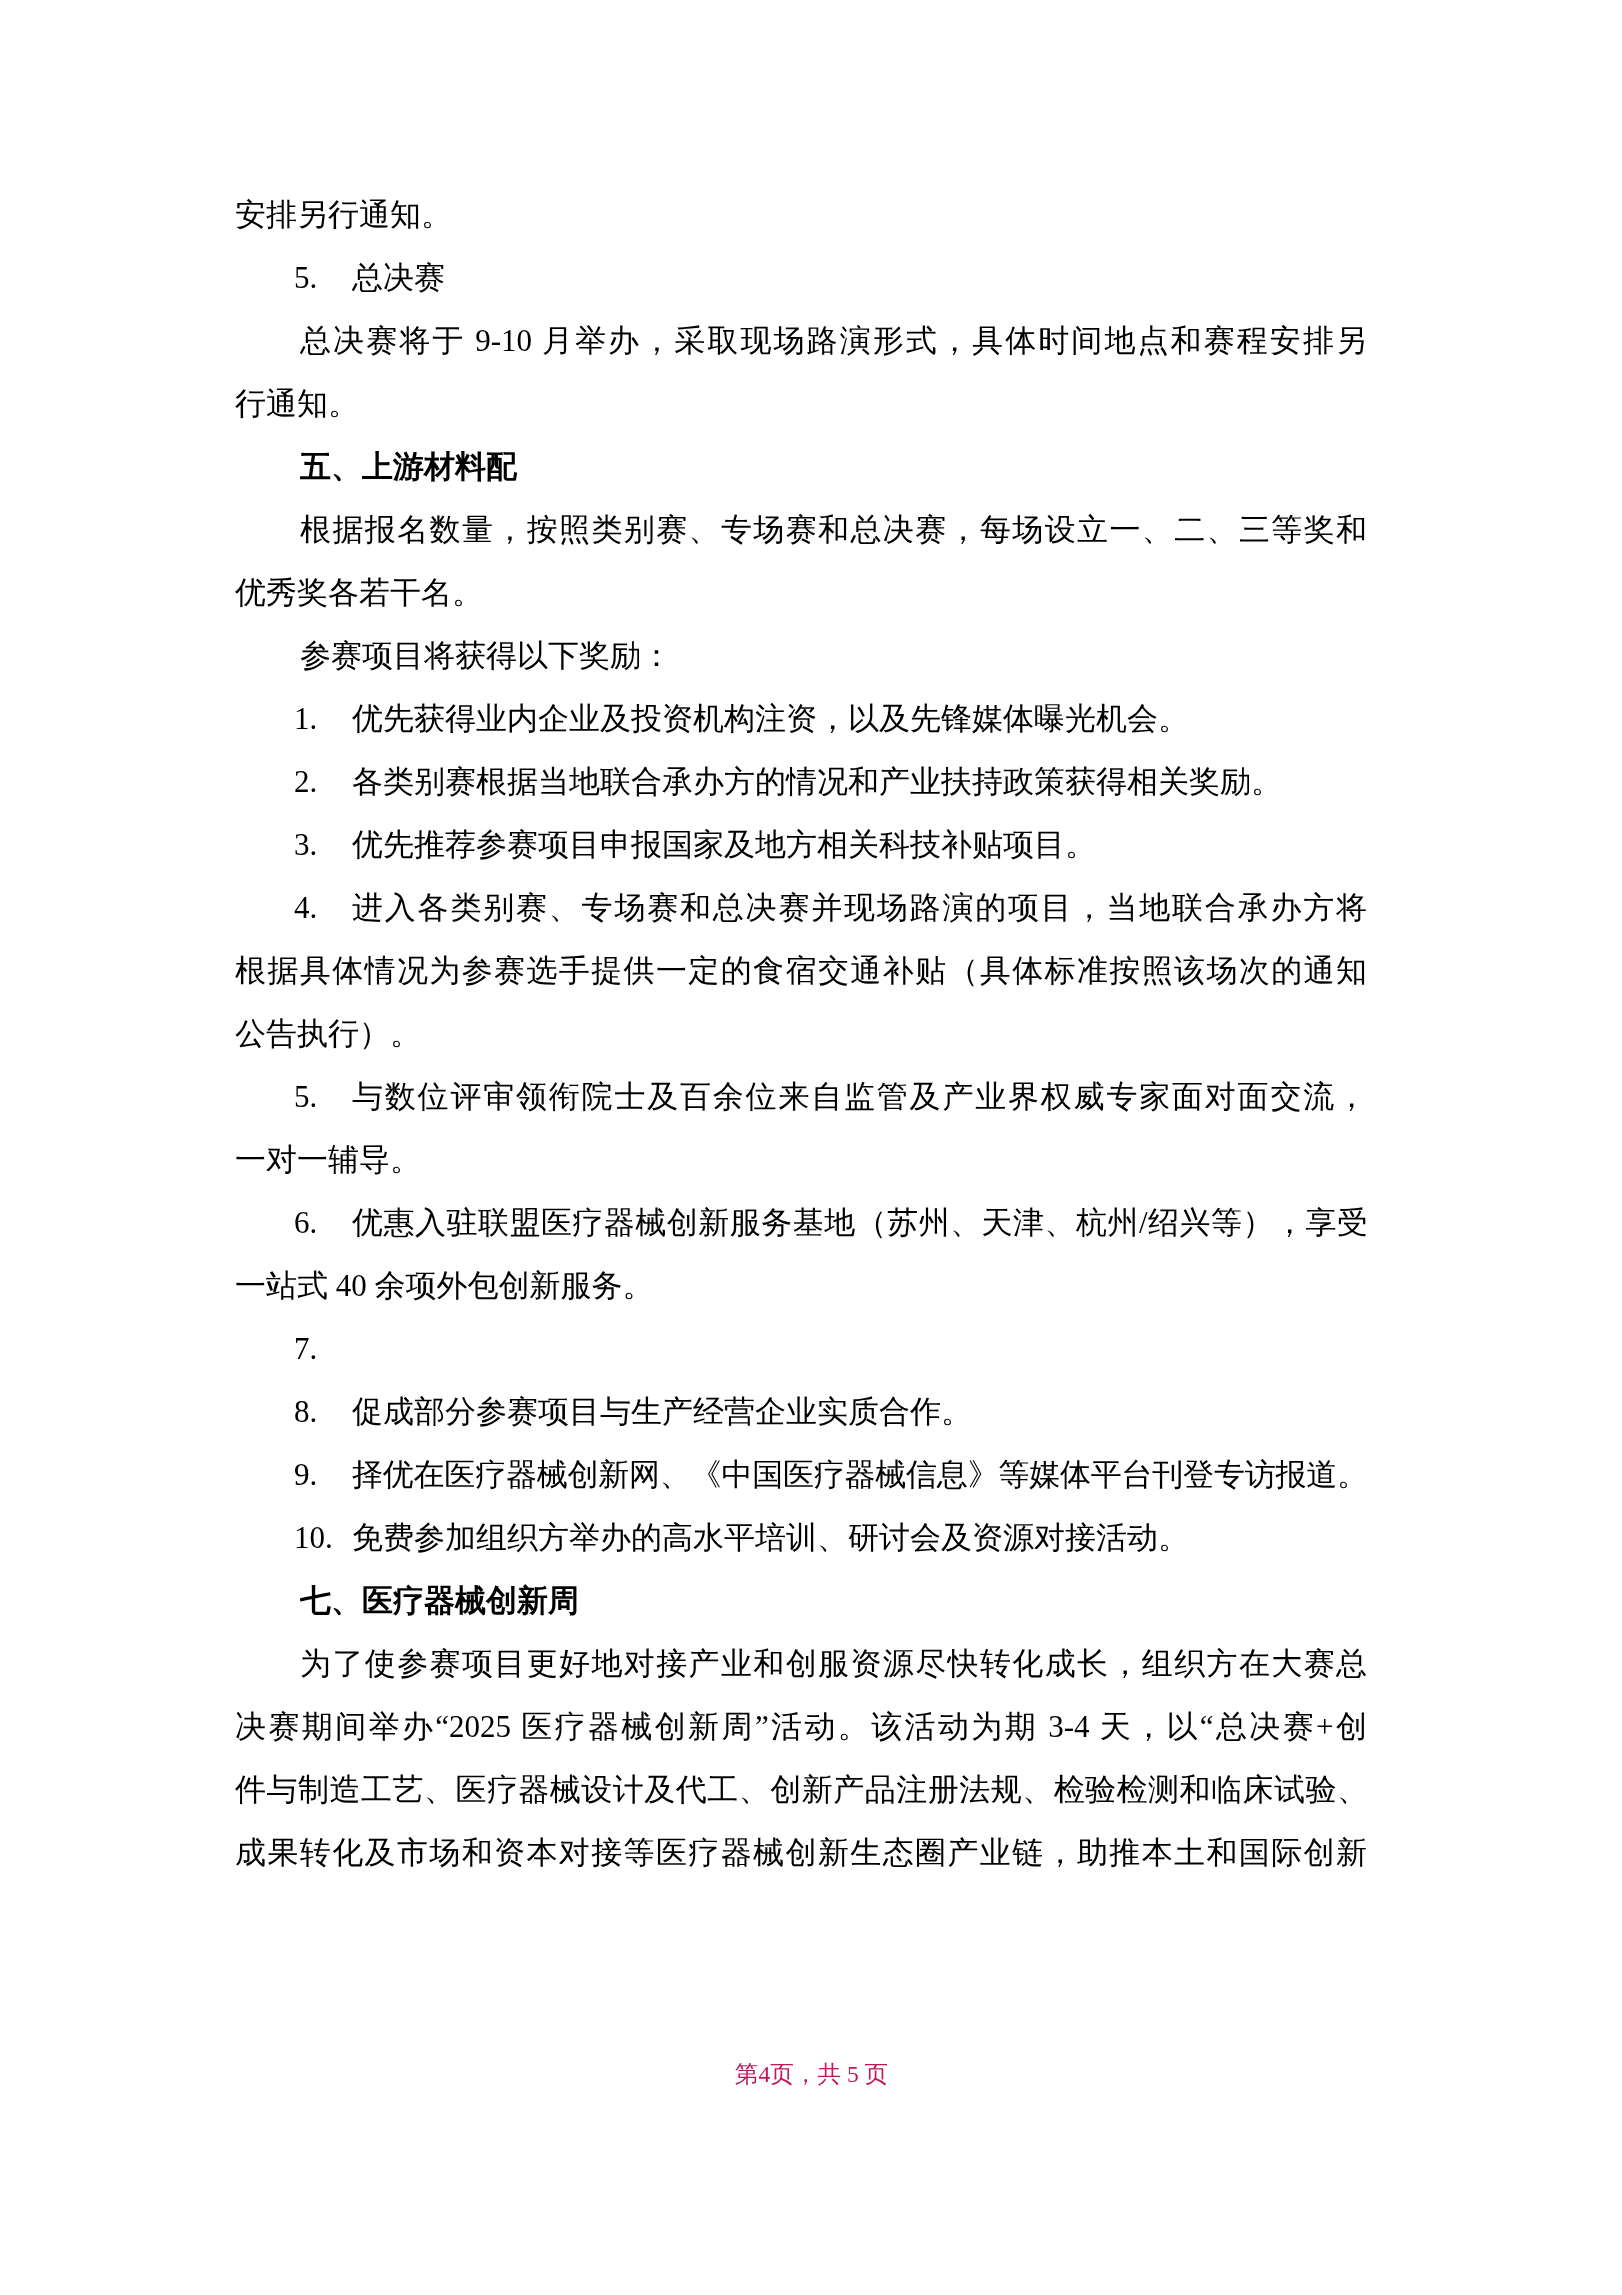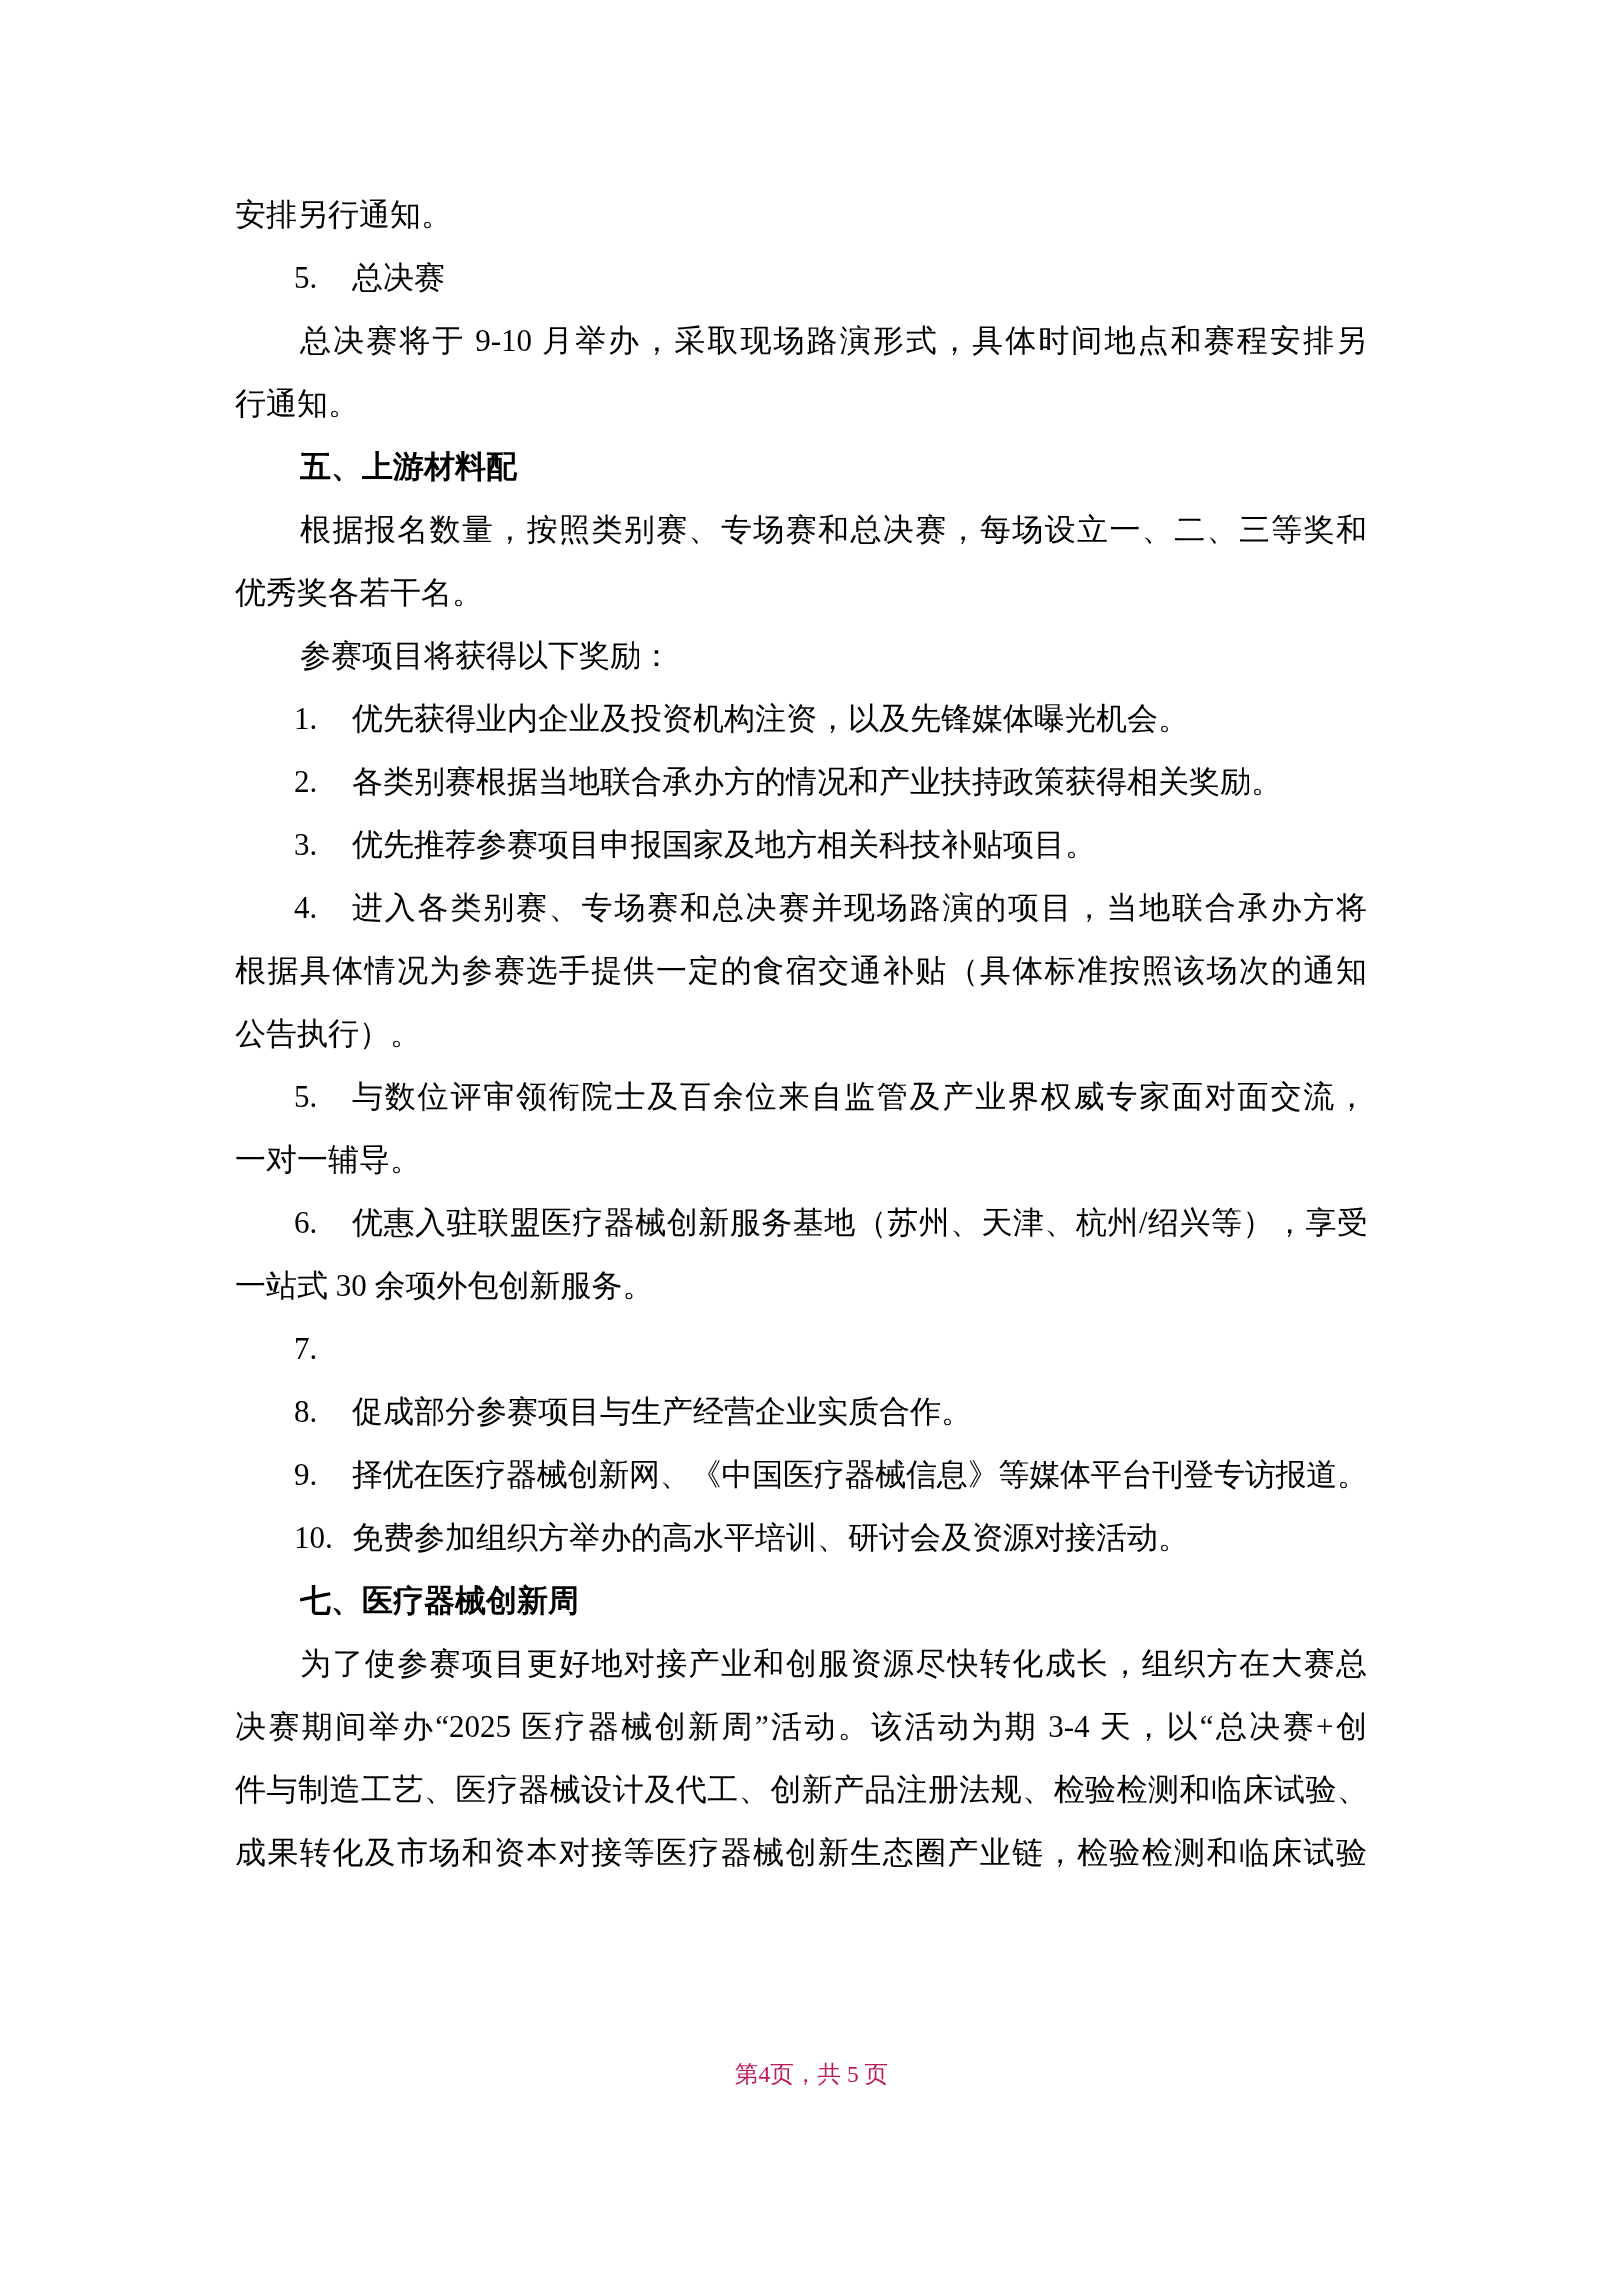--- a/index.html
+++ b/index.html
@@ -136,7 +136,7 @@
         <span class="txt">优惠入驻联盟医疗器械创新服务基地（苏州、天津、杭州/绍兴等），享受</span>
       </div>
       <div class="line body-cont">
-        <span class="txt">一站式 30 余项外包创新服务。</span>
+        <span class="txt">一站式 40 余项外包创新服务。</span>
       </div>
       <div class="line list">
         <span class="num">7.</span>

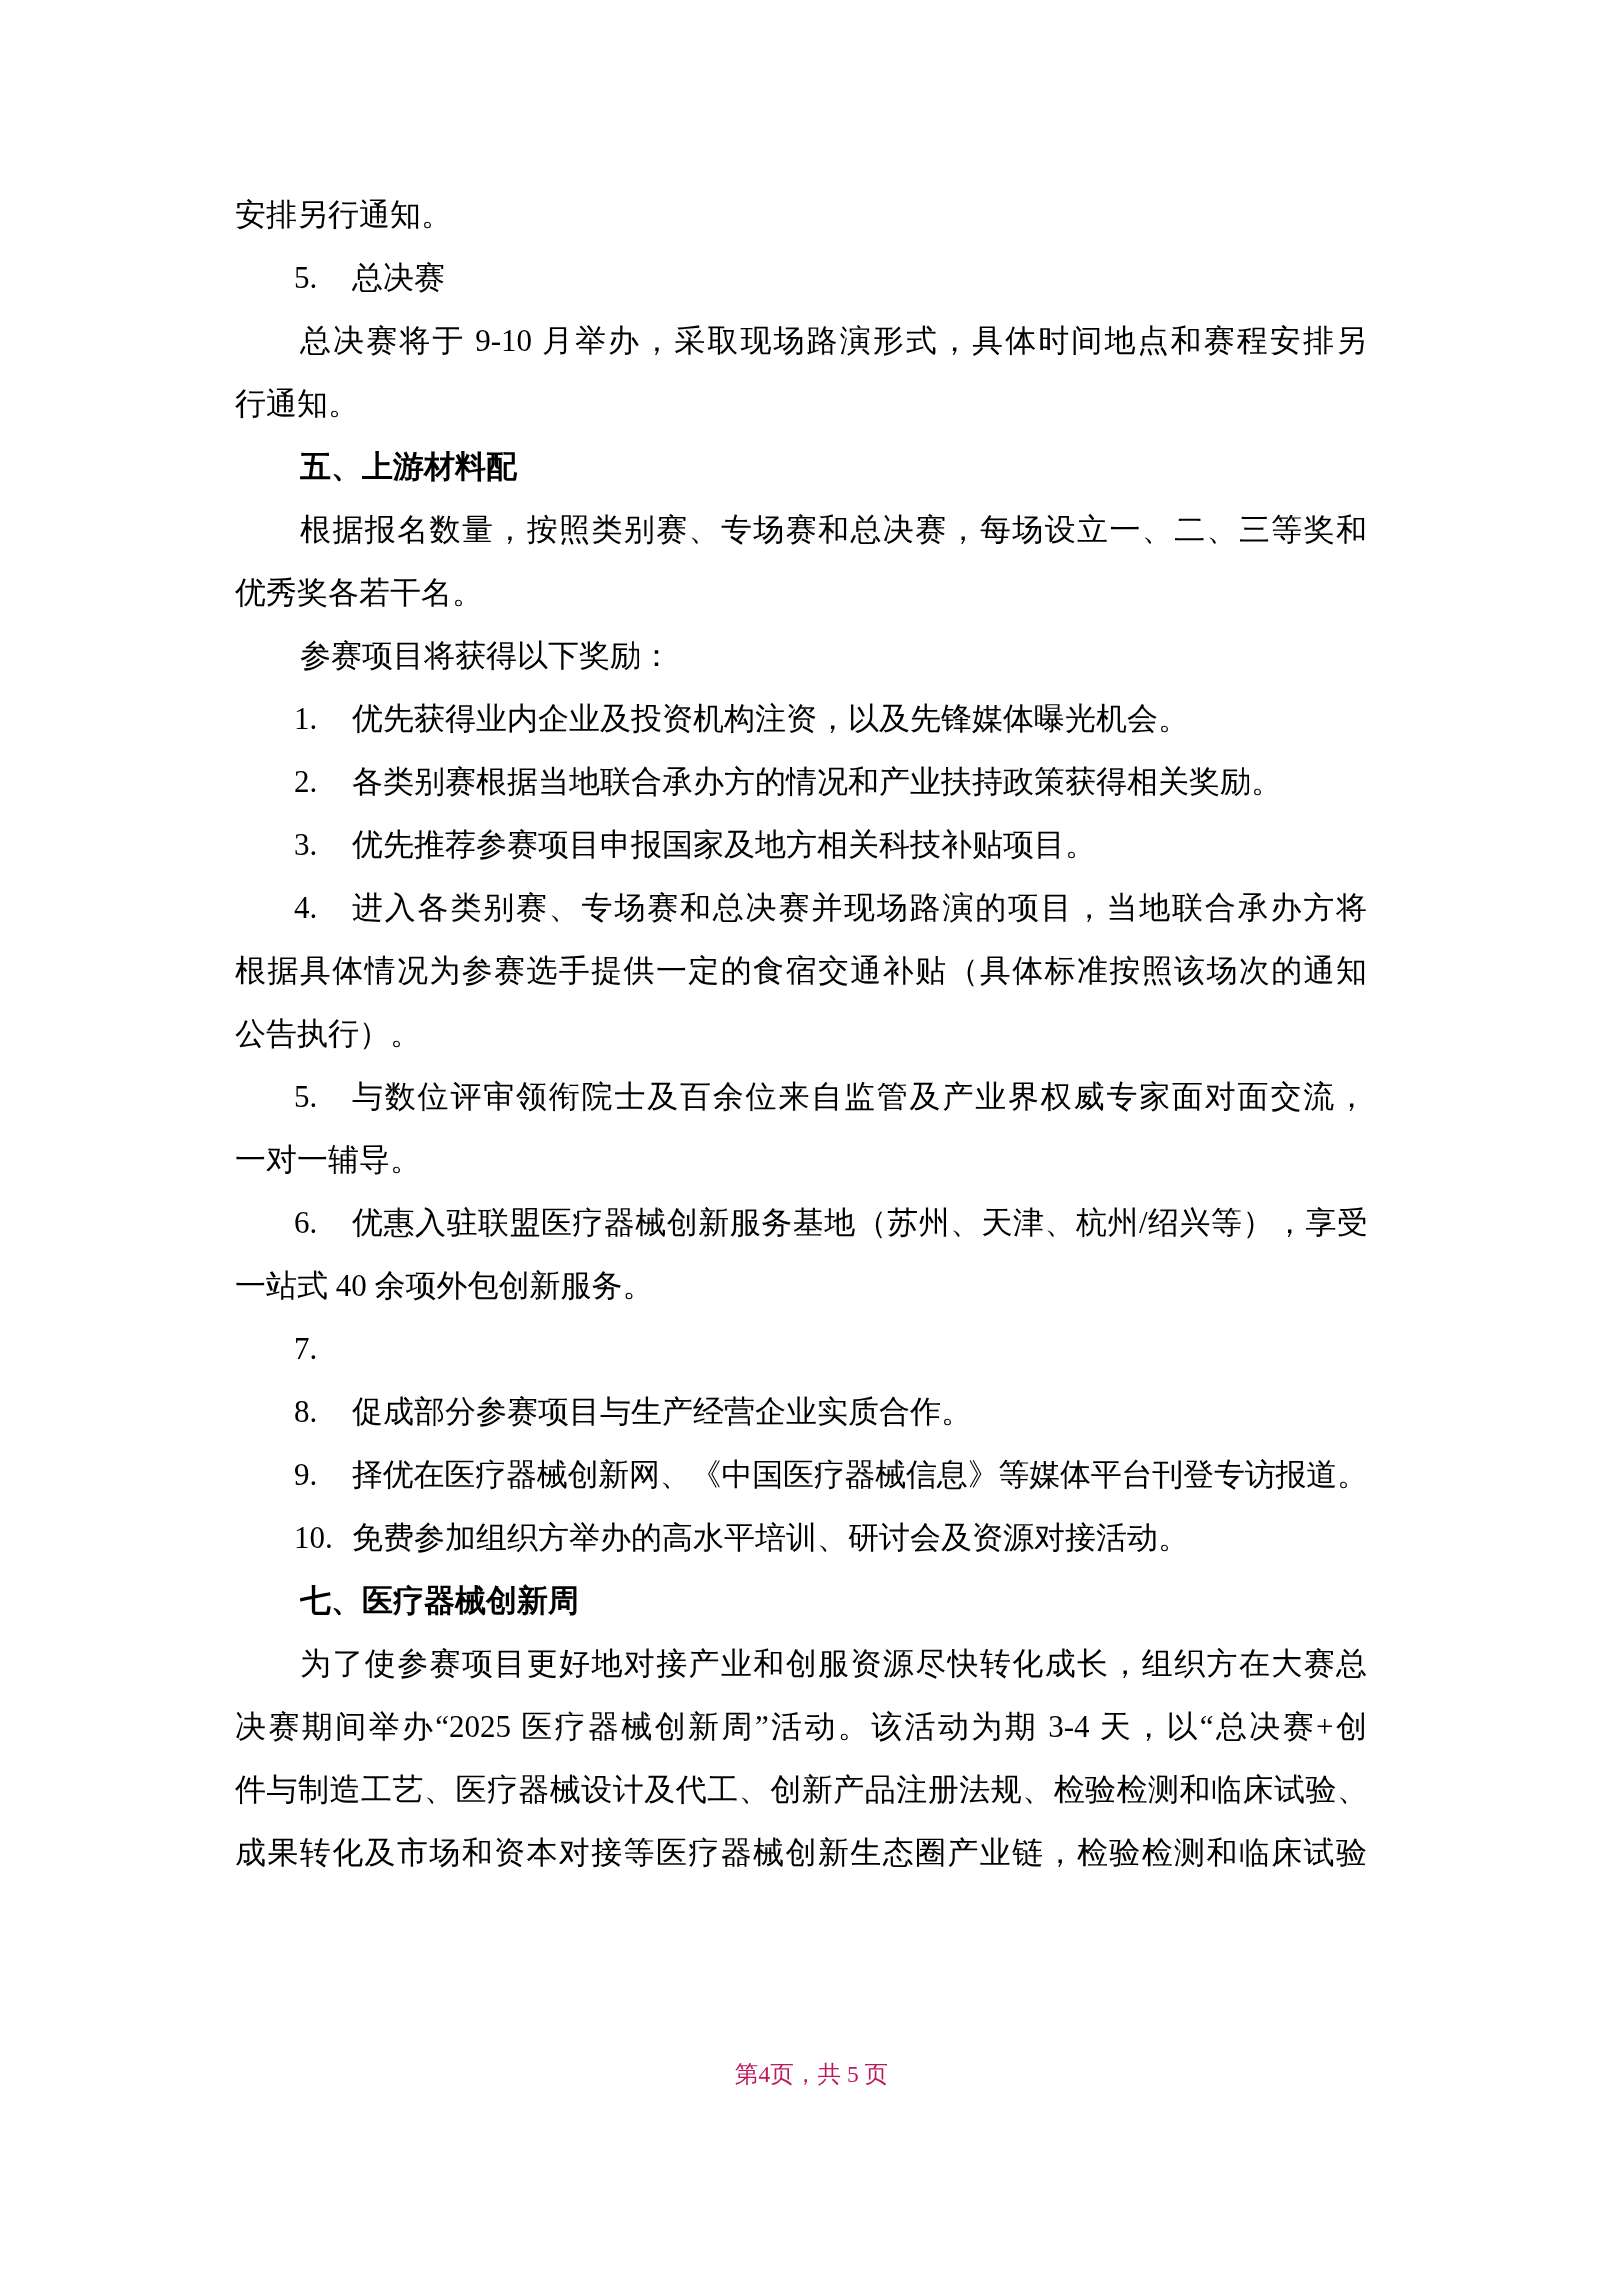--- a/index.html
+++ b/index.html
@@ -166,7 +166,7 @@
         <span class="txt">件与制造工艺、医疗器械设计及代工、创新产品注册法规、检验检测和临床试验、</span>
       </div>
       <div class="line body-cont fill">
-        <span class="txt">成果转化及市场和资本对接等医疗器械创新生态圈产业链，检验检测和临床试验</span>
+        <span class="txt">成果转化及市场和资本对接等医疗器械创新生态圈产业链，助推本土和国际创新</span>
       </div>
     </div>
   <div class="footer">第4页，共 5 页</div>

